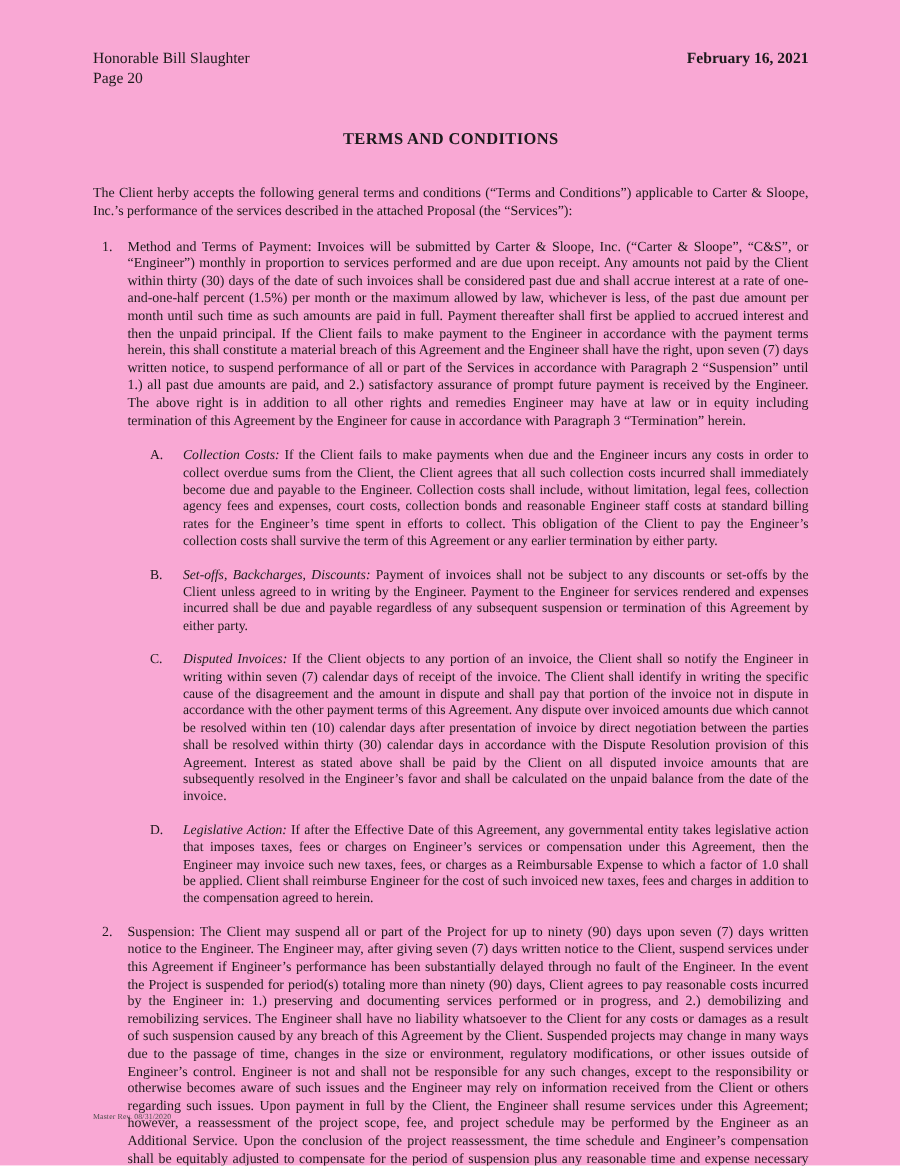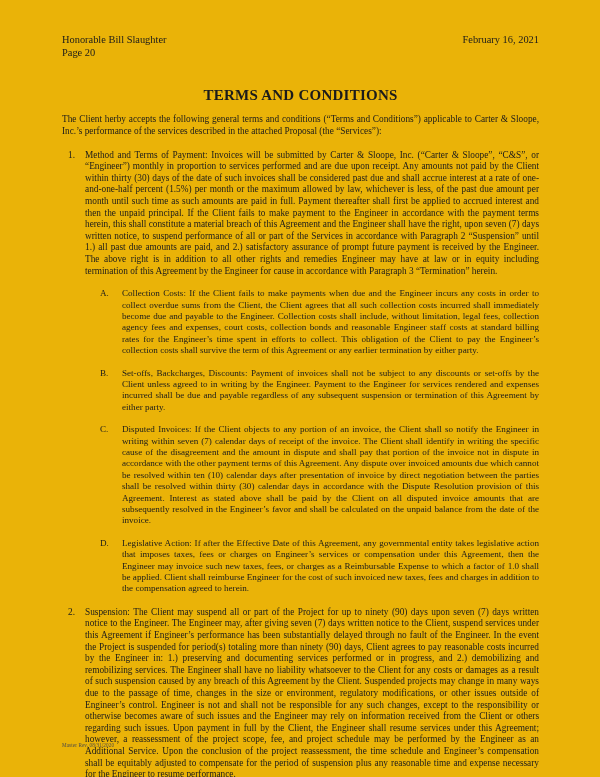--- a/index.html
+++ b/index.html
@@ -20,7 +20,7 @@
     left: 0; top: 0;
     width: 600px;
     height: 777px;
-    background: #eab308;
+    background: #f9a8d4;
   }
   .content {
     position: absolute;

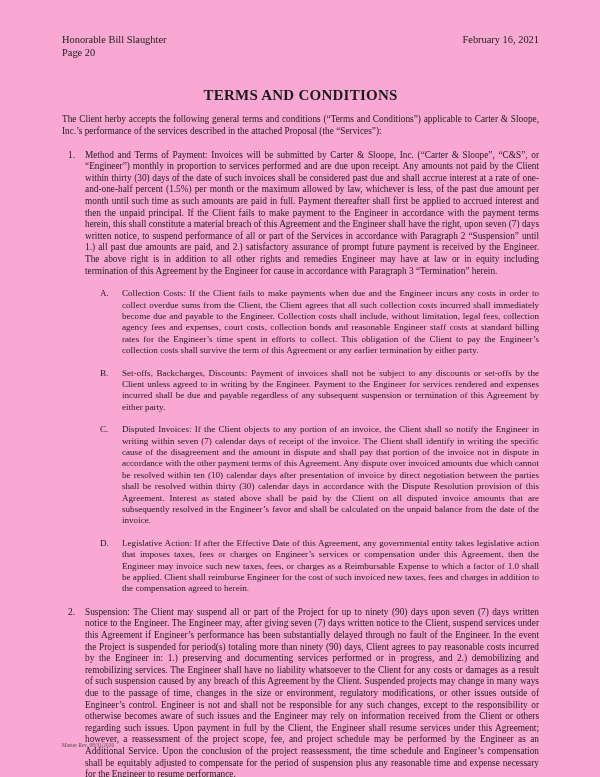--- a/index.html
+++ b/index.html
@@ -43,6 +43,7 @@
   .doc-header .date-block {
     text-align: left;
     padding-top: 0px;
+    font-weight: bold;
   }
 
   

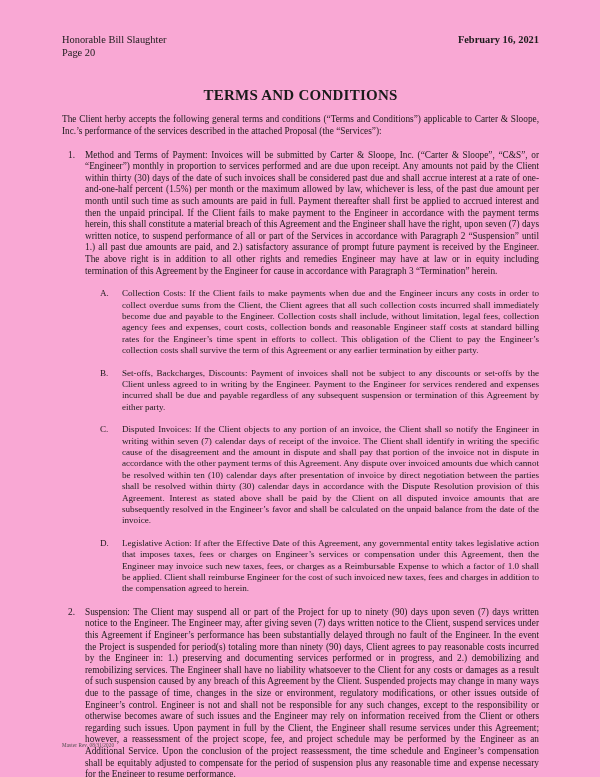--- a/index.html
+++ b/index.html
@@ -50,7 +50,7 @@
   .doc-title {
     text-align: center;
     font-weight: bold;
-    font-size: 15px;
+    font-size: 11px;
     letter-spacing: 0.25px;
     margin-top: 28px;
   }

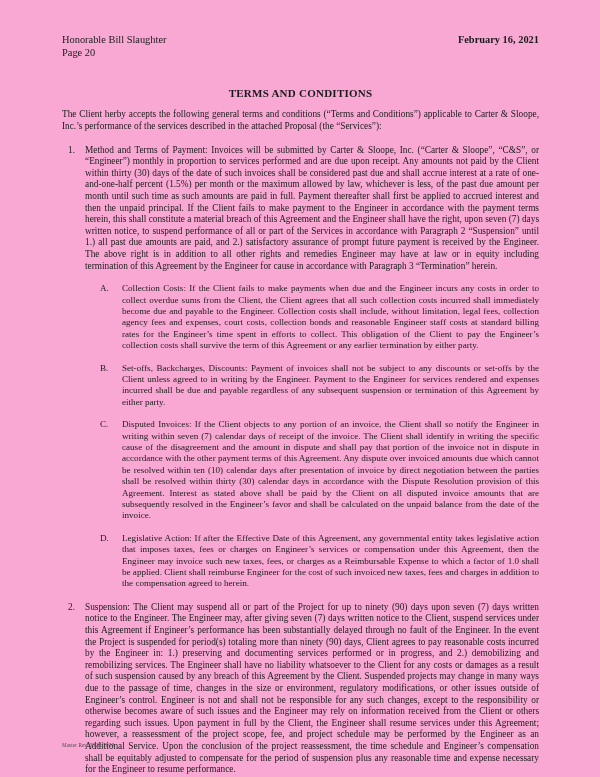--- a/index.html
+++ b/index.html
@@ -57,7 +57,7 @@
 
   
   .intro {
-    margin-top: 10px;
+    margin-top: 25px;
     font-size: 9.3px;
     line-height: 11.6px;
     text-align: justify;

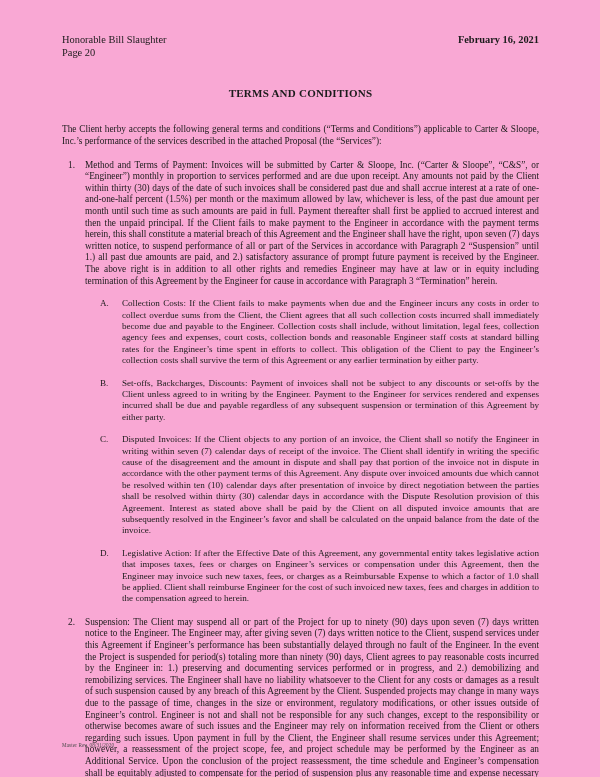--- a/index.html
+++ b/index.html
@@ -111,6 +111,7 @@
     text-align: left;
   }
   .sub-head {
+    font-style: italic;
   }
 
   .sub-wrap {

